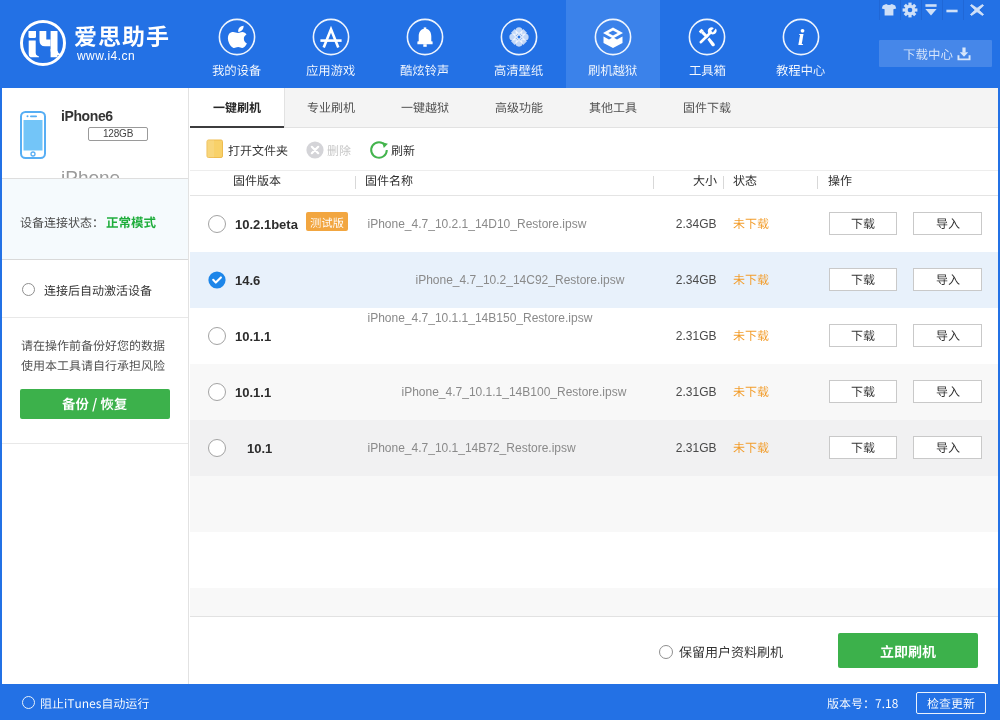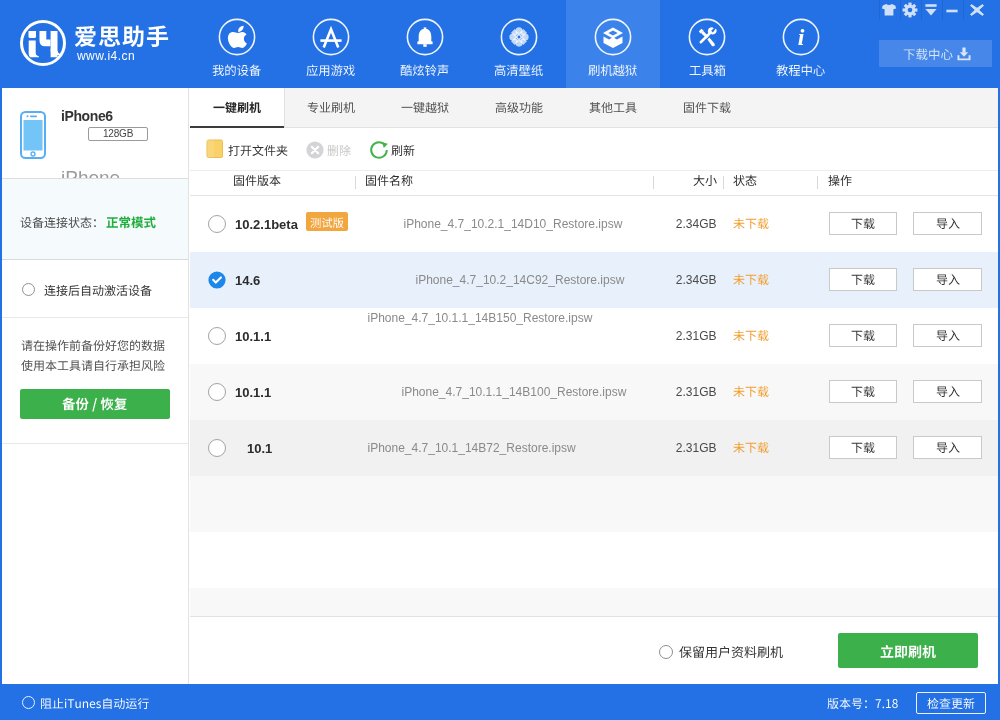--- a/index.html
+++ b/index.html
@@ -543,7 +543,7 @@
       <use href="#r7248" x="2000"></use>
     </g>
   </svg>
-<div class="lt" style="left:367.5px;top:217px;font-size:12px;color:#8a8a8a;font-weight:normal;line-height:14px;margin-left:36px;">iPhone_4.7_10.2.1_14D10_Restore.ipsw</div>
+<div class="lt" style="left:367.5px;top:217px;font-size:12px;color:#8a8a8a;font-weight:normal;line-height:14px;">iPhone_4.7_10.2.1_14D10_Restore.ipsw</div>
 <div class="lt" style="right:283.5px;top:217px;font-size:12px;color:#4a4a4a;font-weight:normal;line-height:14px;">2.34GB</div>
 <svg class="t " style="left:733.4px;top:216.3px" width="38" height="17">
     <g transform="translate(0,12) scale(0.01200,-0.01200)" fill="#f29b27">

